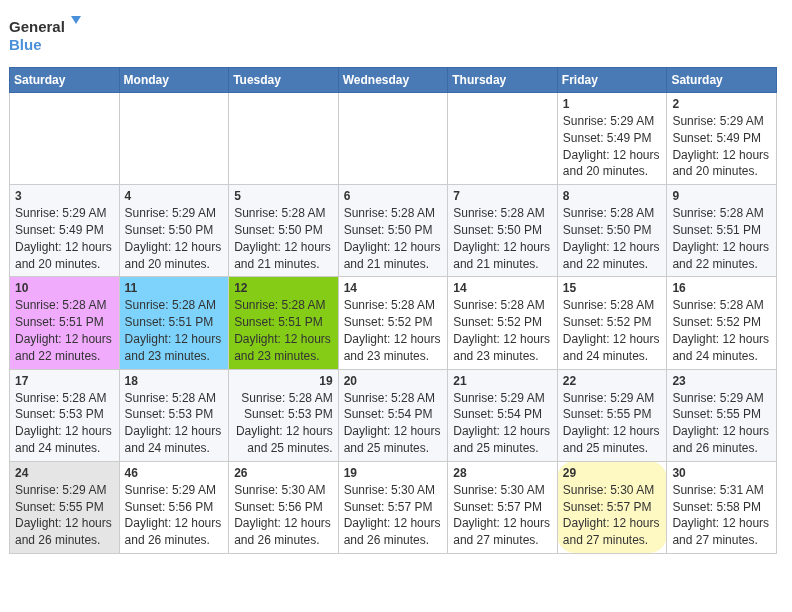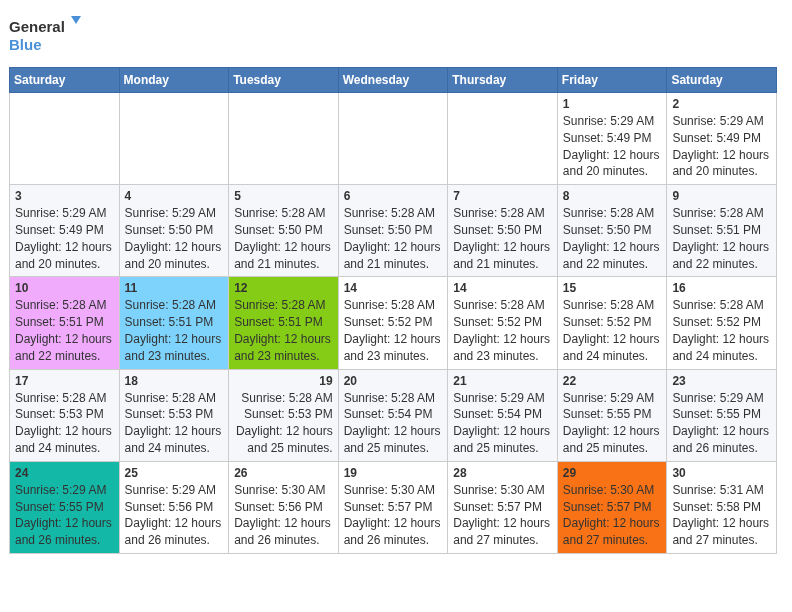--- a/index.html
+++ b/index.html
@@ -294,7 +294,7 @@
           </td>
         </tr>
         <tr>
-          <td style="background: #14b8a6;">
+          <td style="background: #e5e5e5;">
             <div class="day-number">24</div>
             <div class="day-info" style="white-space: pre-line;">Sunrise: 5:29 AM
 Sunset: 5:55 PM

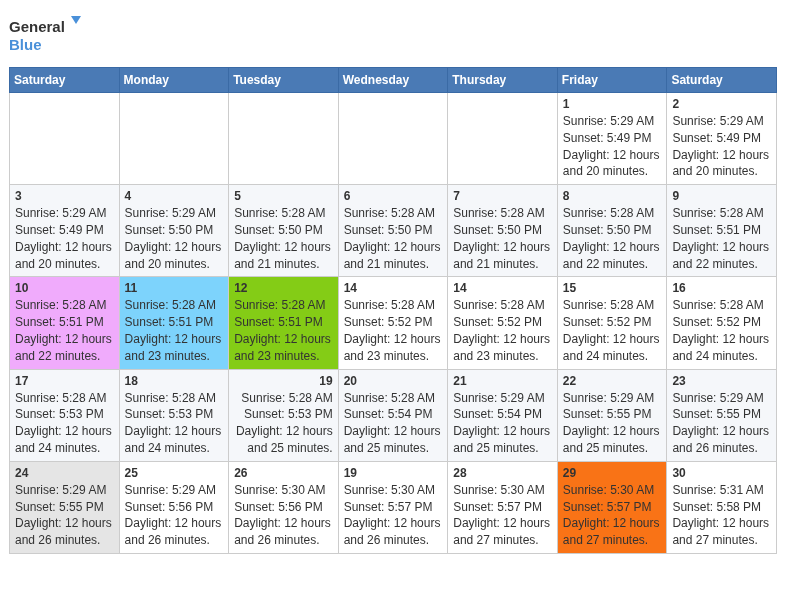--- a/index.html
+++ b/index.html
@@ -302,7 +302,7 @@
 and 26 minutes.</div>
           </td>
           <td style="background: rgb(255, 255, 255);">
-            <div class="day-number">25</div>
+            <div class="day-number">46</div>
             <div class="day-info" style="white-space: pre-line;">Sunrise: 5:29 AM
 Sunset: 5:56 PM
 Daylight: 12 hours

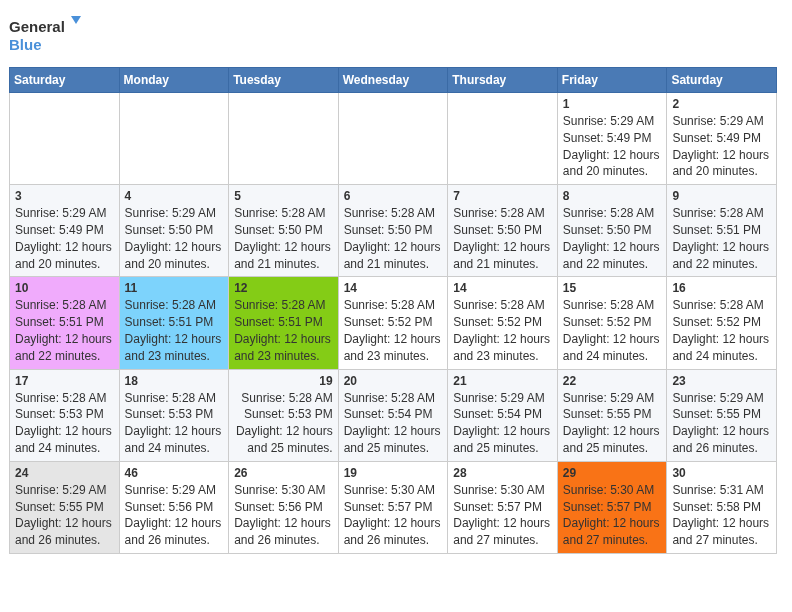--- a/index.html
+++ b/index.html
@@ -329,7 +329,7 @@
 Daylight: 12 hours
 and 27 minutes.</div>
           </td>
-          <td style="background: #f97316;">
+          <td style="background: #fef9c3; border-radius: 18px;">
             <div class="day-number">29</div>
             <div class="day-info" style="white-space: pre-line;">Sunrise: 5:30 AM
 Sunset: 5:57 PM

